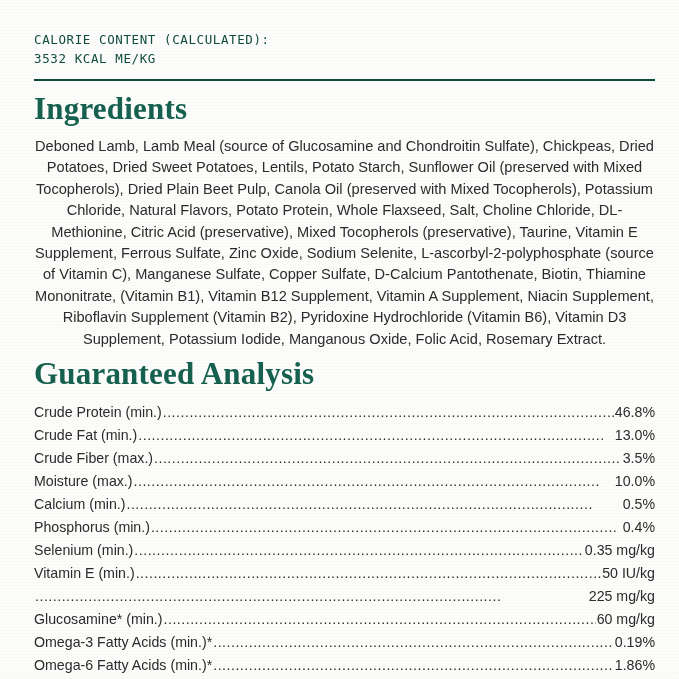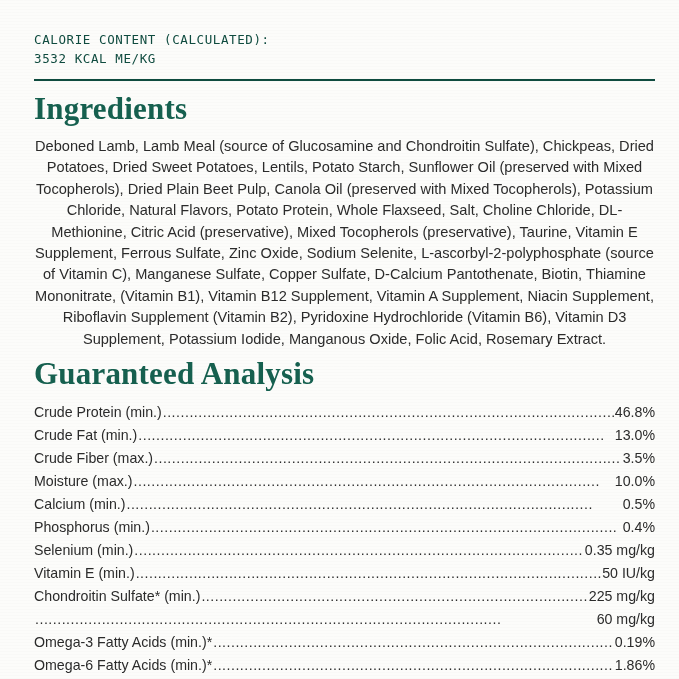--- a/index.html
+++ b/index.html
@@ -138,7 +138,6 @@
       <span class="ga-value">50 IU/kg</span>
     </li>
     <li class="ga-row">
-      <span class="ga-label">Chondroitin Sulfate* (min.)</span>
       <span class="ga-dots">.........................................................................................................</span>
       <span class="ga-value">225 mg/kg</span>
     </li>

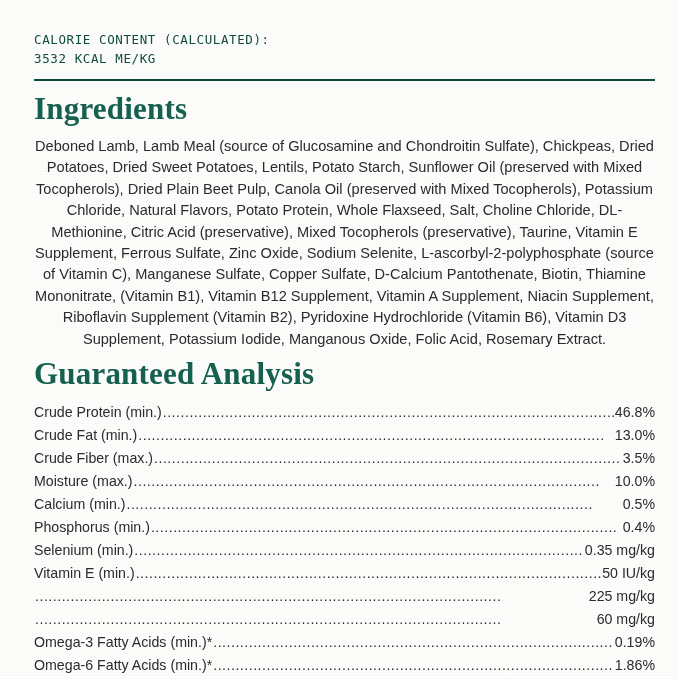--- a/index.html
+++ b/index.html
@@ -142,6 +142,7 @@
       <span class="ga-value">225 mg/kg</span>
     </li>
     <li class="ga-row">
+      <span class="ga-label">Glucosamine* (min.)</span>
       <span class="ga-dots">.........................................................................................................</span>
       <span class="ga-value">60 mg/kg</span>
     </li>

